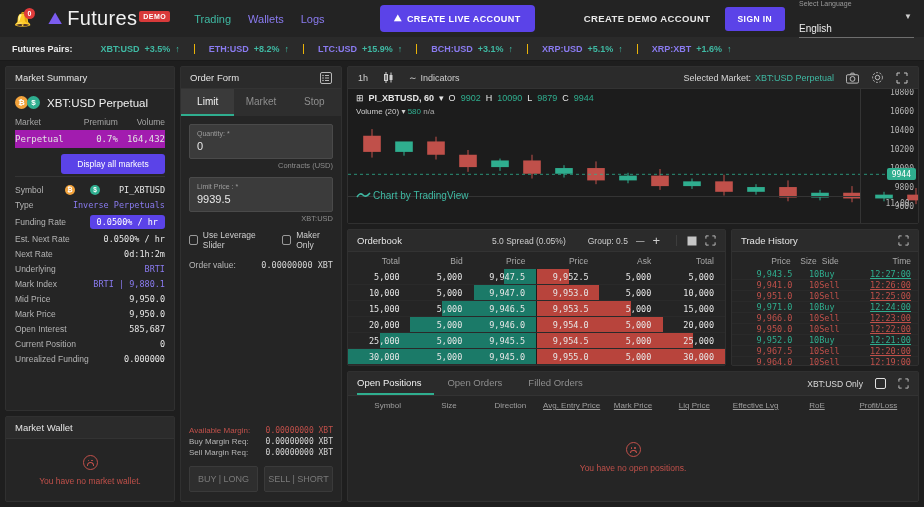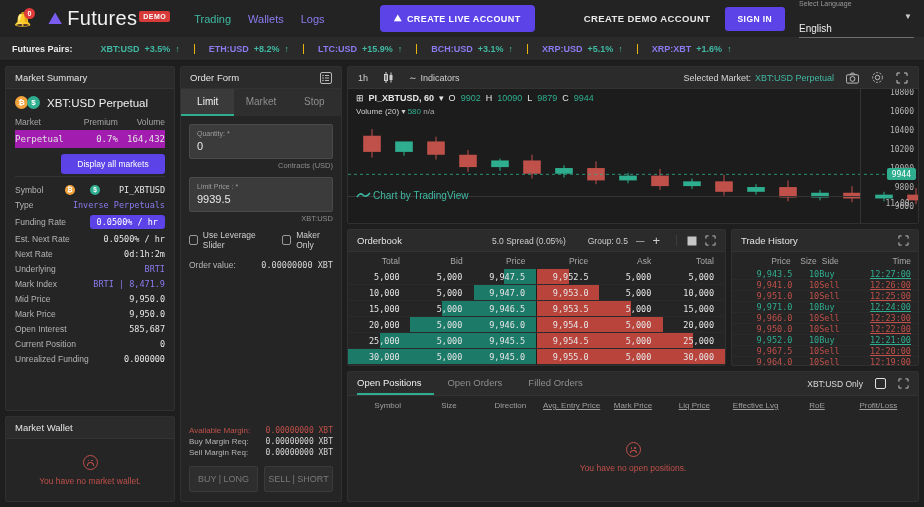--- a/index.html
+++ b/index.html
@@ -344,7 +344,7 @@
           </div>
           <div class="ms-row">
             <span class="k">Mark Index</span>
-            <span class="v purple">BRTI | 8,471.9</span>
+            <span class="v purple">BRTI | 9,880.1</span>
           </div>
           <div class="ms-row">
             <span class="k">Mid Price</span>

